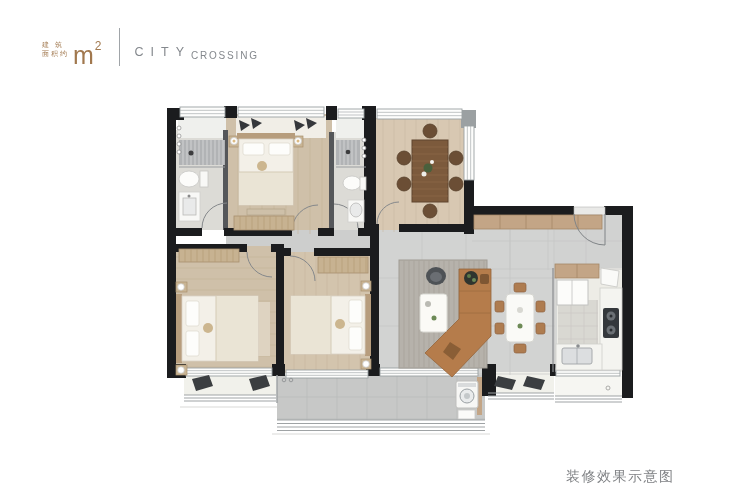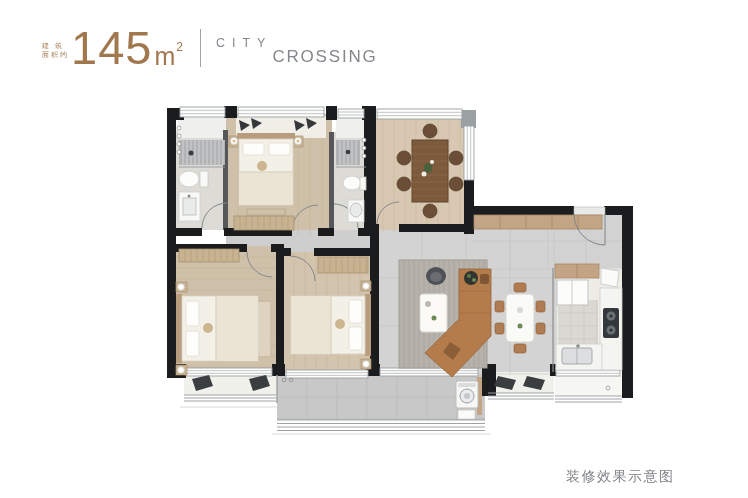--- a/index.html
+++ b/index.html
@@ -392,7 +392,6 @@
     <span>建 筑</span>
     <span>面积约</span>
   </div>
-  <div class="area-num" style="color: rgb(161, 120, 78);">145</div>
   <div class="area-unit" style="color: rgb(161, 120, 78);"><span>m</span><span class="sup">2</span></div>
   <div class="divider" style="background: rgb(160, 164, 168);"></div>
   <div class="brand">

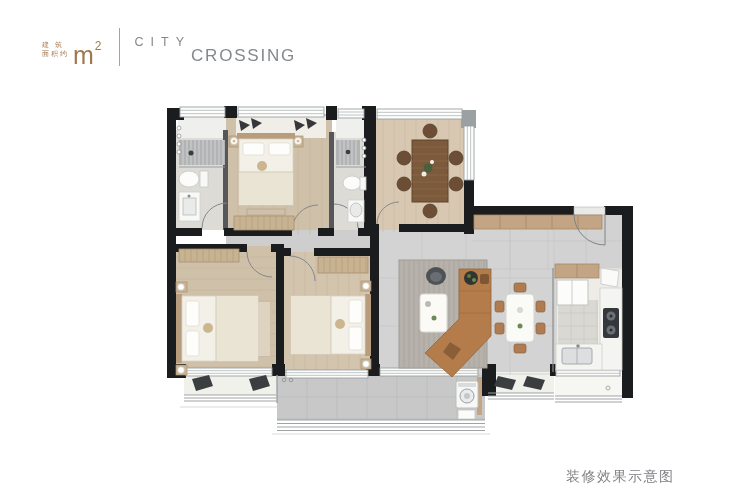--- a/index.html
+++ b/index.html
@@ -14,7 +14,7 @@
   .divider{width:1px;height:38px;margin:0 15px 1px 17px}
   .brand{display:flex;flex-direction:row;margin-bottom:4px}
   .brand-top{font-size:12.5px;letter-spacing:7px;line-height:14px}
-  .brand-bottom{font-size:17px;letter-spacing:1.8px;line-height:15px;margin-top:13px}
+  .brand-bottom{font-size:10px;letter-spacing:1.8px;line-height:15px;margin-top:3px}
   .footer{position:absolute;left:566px;top:468px;font-size:14px;letter-spacing:1.5px}
   svg{position:absolute;left:0;top:0}
 </style>

